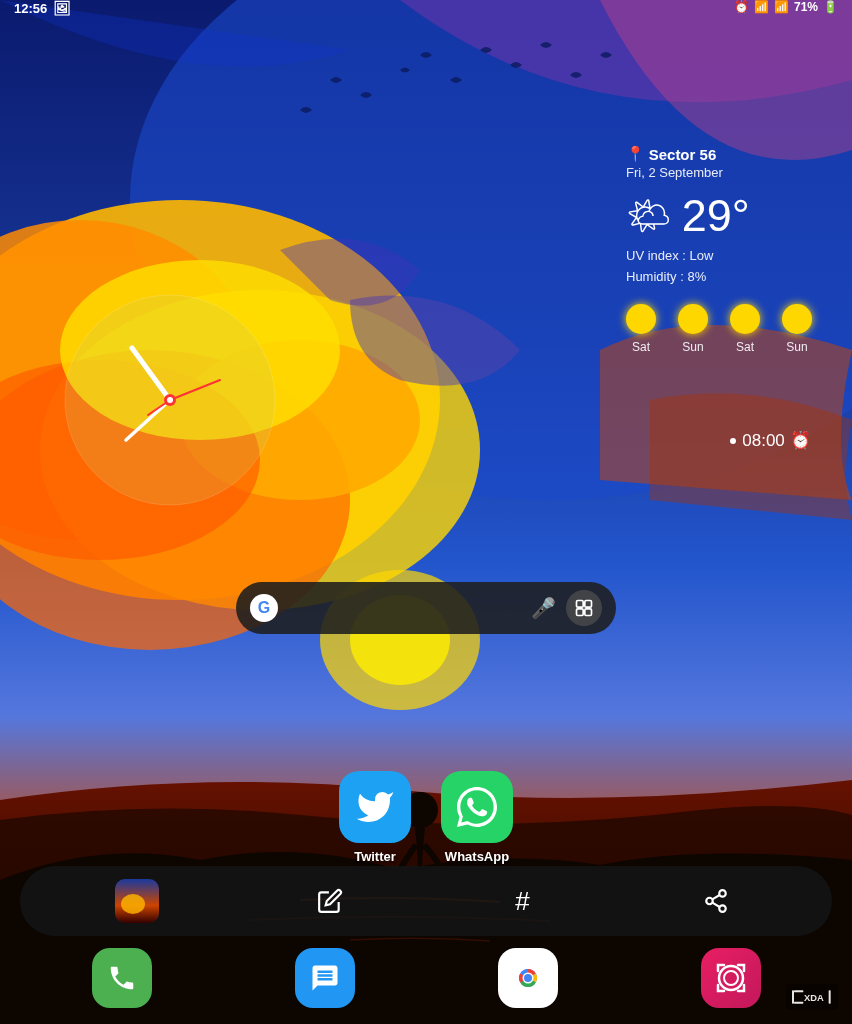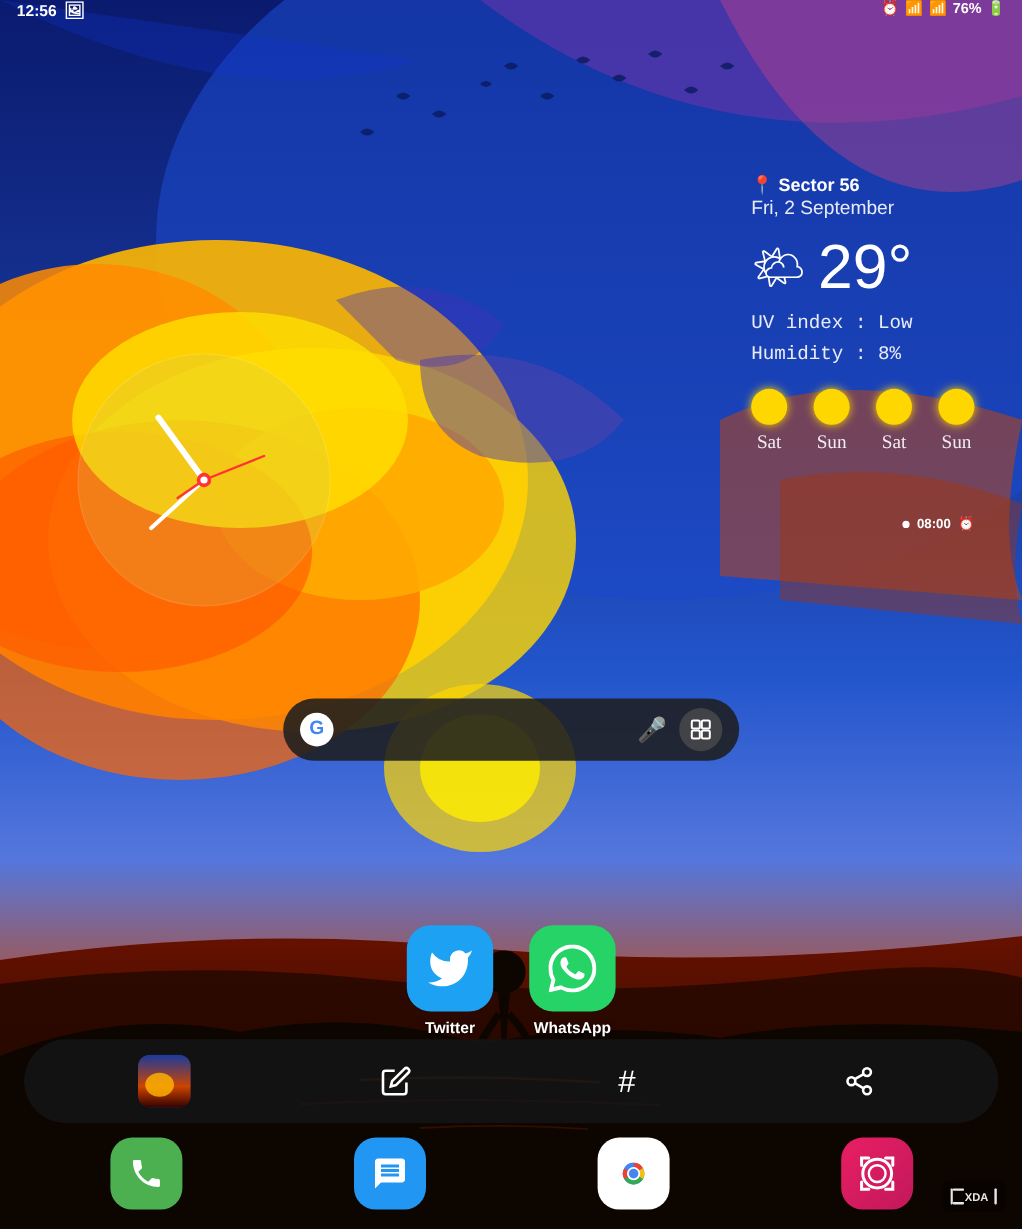--- a/index.html
+++ b/index.html
@@ -375,7 +375,7 @@
     <span>⏰</span>
     <span>📶</span>
     <span>📶</span>
-    <span>76%</span>
+    <span>71%</span>
     <span>🔋</span>
   </div>
 </div>

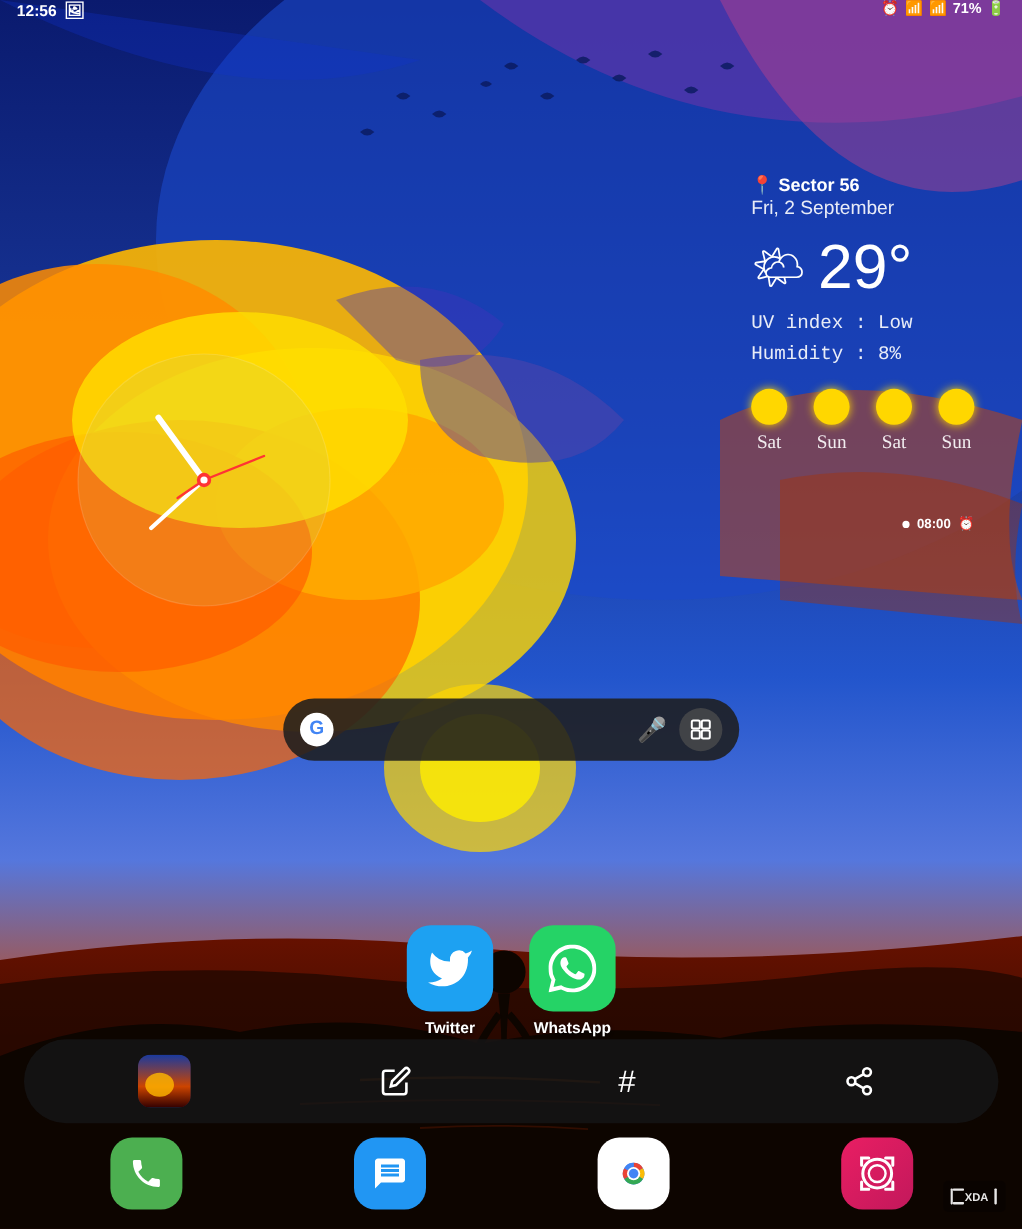--- a/index.html
+++ b/index.html
@@ -57,7 +57,7 @@
       gap: 4px;
     }
     #weather-date {
-      font-size: 16px;
+      font-size: 13px;
       margin-top: 2px;
       opacity: 0.9;
     }

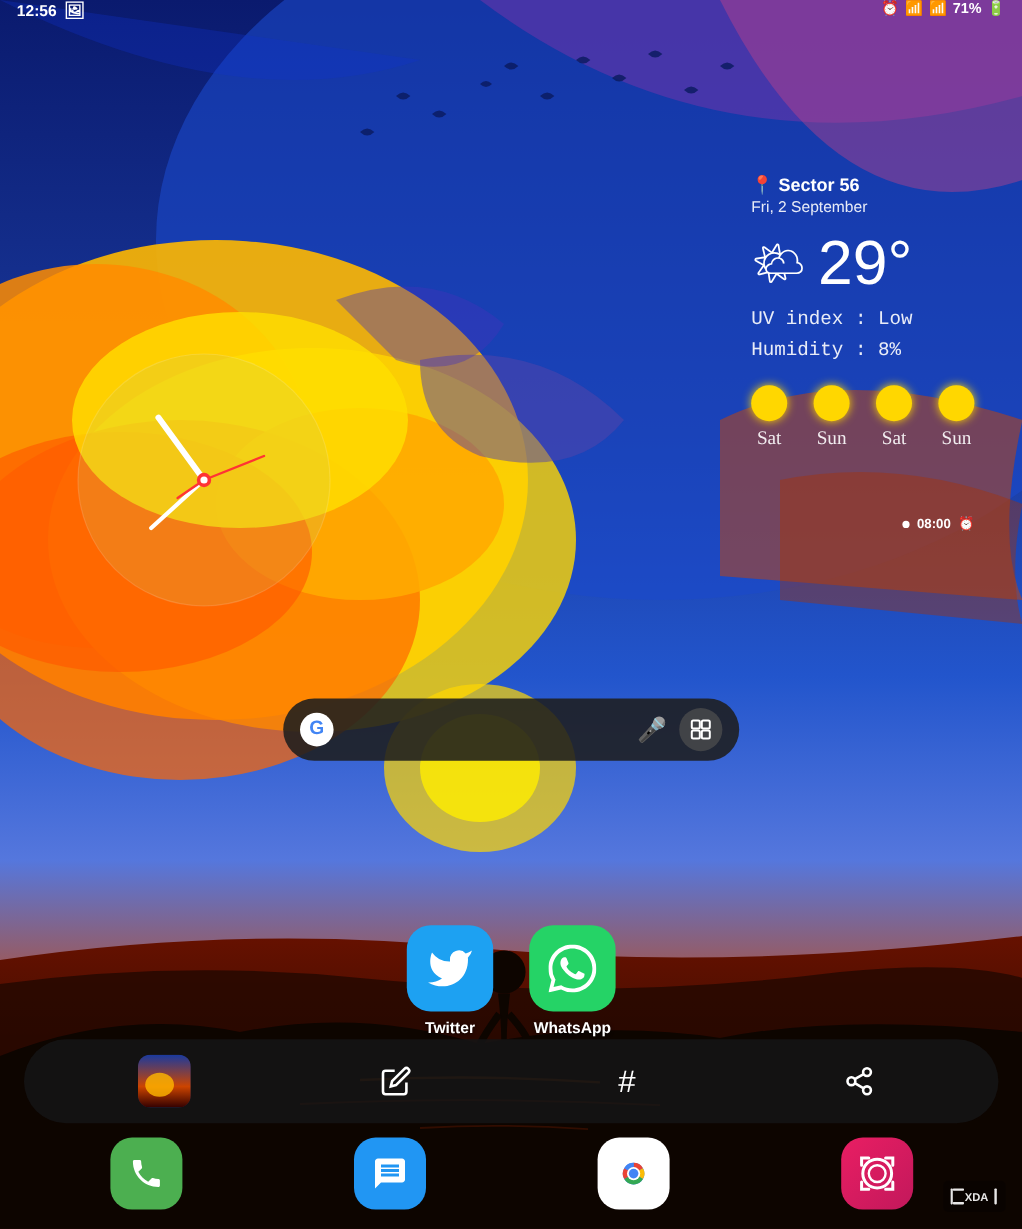--- a/index.html
+++ b/index.html
@@ -68,7 +68,7 @@
       margin-top: 10px;
     }
     #weather-icon-big { font-size: 36px; }
-    #weather-temp { font-size: 52px; font-weight: 300; }
+    #weather-temp { font-size: 45px; font-weight: 300; }
     #weather-details { margin-top: 4px; font-size: 16px; opacity: 0.9; line-height: 1.6; font-family: Liberation Mono, monospace; }
     #weather-forecast {
       display: flex;

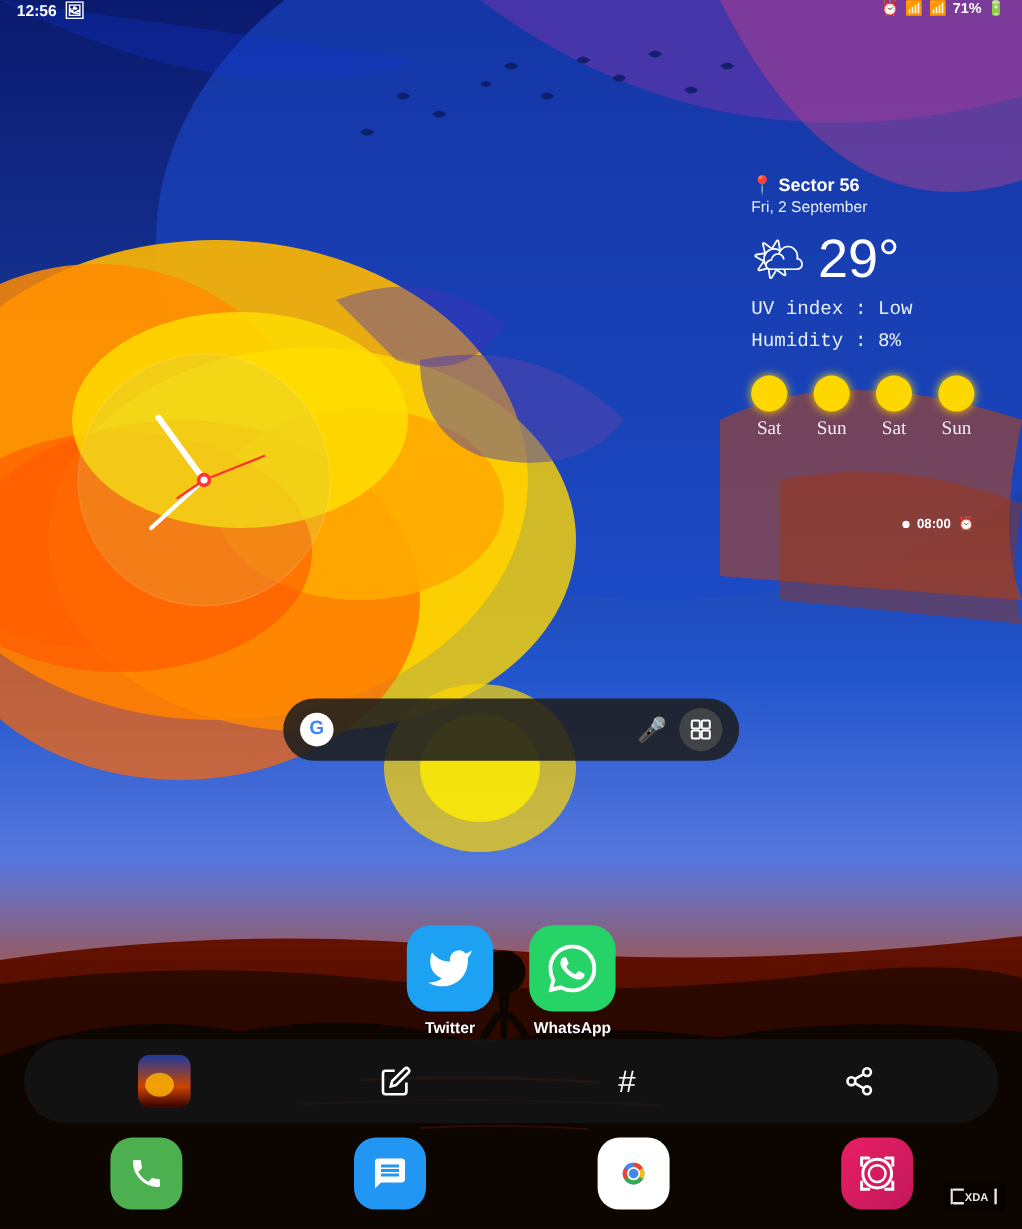--- a/index.html
+++ b/index.html
@@ -69,7 +69,7 @@
     }
     #weather-icon-big { font-size: 36px; }
     #weather-temp { font-size: 45px; font-weight: 300; }
-    #weather-details { margin-top: 4px; font-size: 16px; opacity: 0.9; line-height: 1.6; font-family: Liberation Mono, monospace; }
+    #weather-details { margin-top: 4px; font-size: 13px; opacity: 0.9; line-height: 1.6; }
     #weather-forecast {
       display: flex;
       gap: 22px;

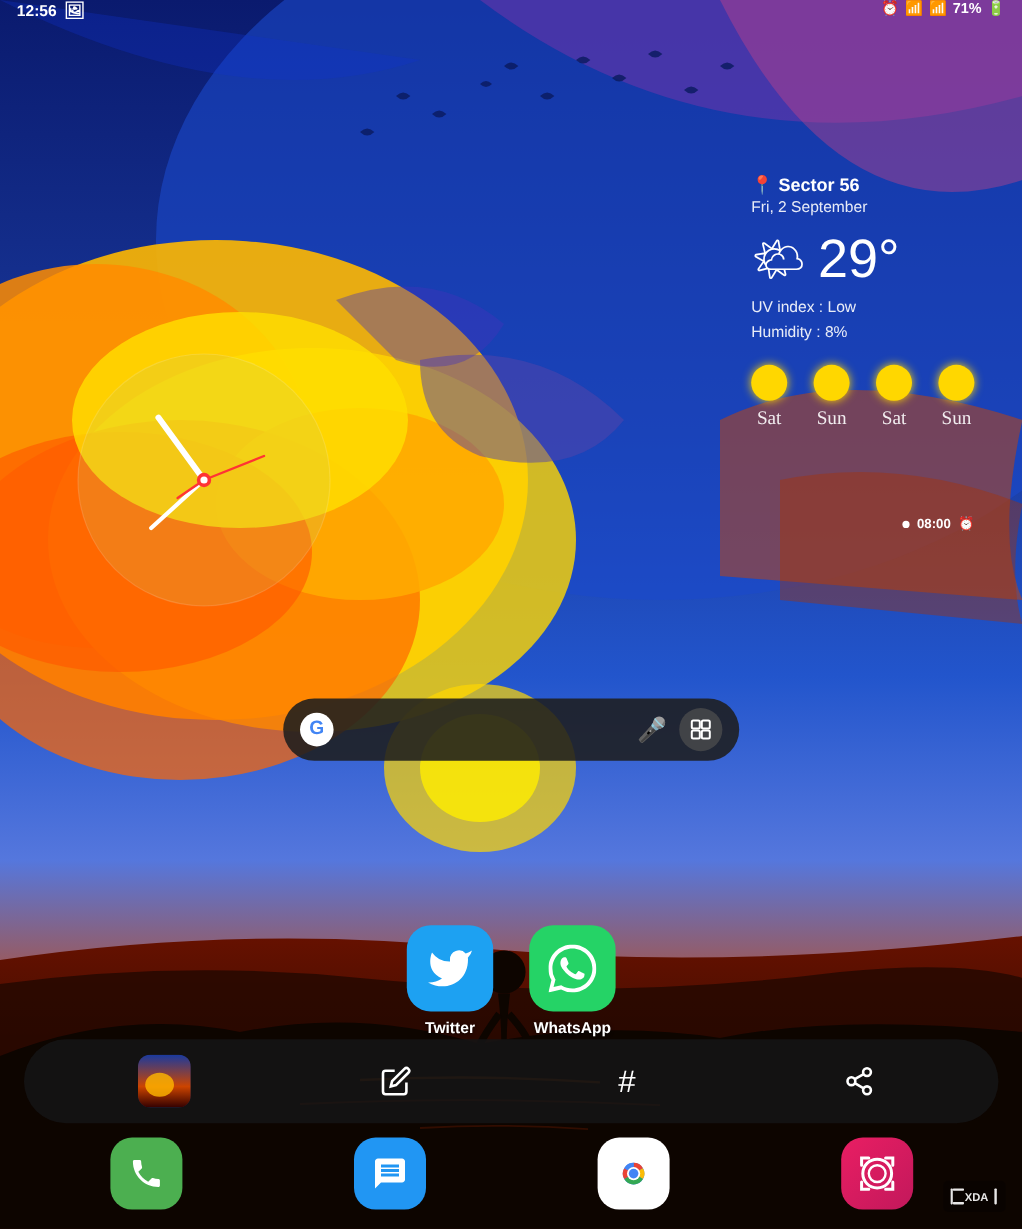--- a/index.html
+++ b/index.html
@@ -89,7 +89,7 @@
       background: #FFD700;
       box-shadow: 0 0 8px #FFD700;
     }
-    .forecast-label { font-size: 16px; opacity: 0.9; font-family: Liberation Serif, serif; }
+    .forecast-label { font-size: 12px; opacity: 0.9; }
 
     
     #alarm-row {

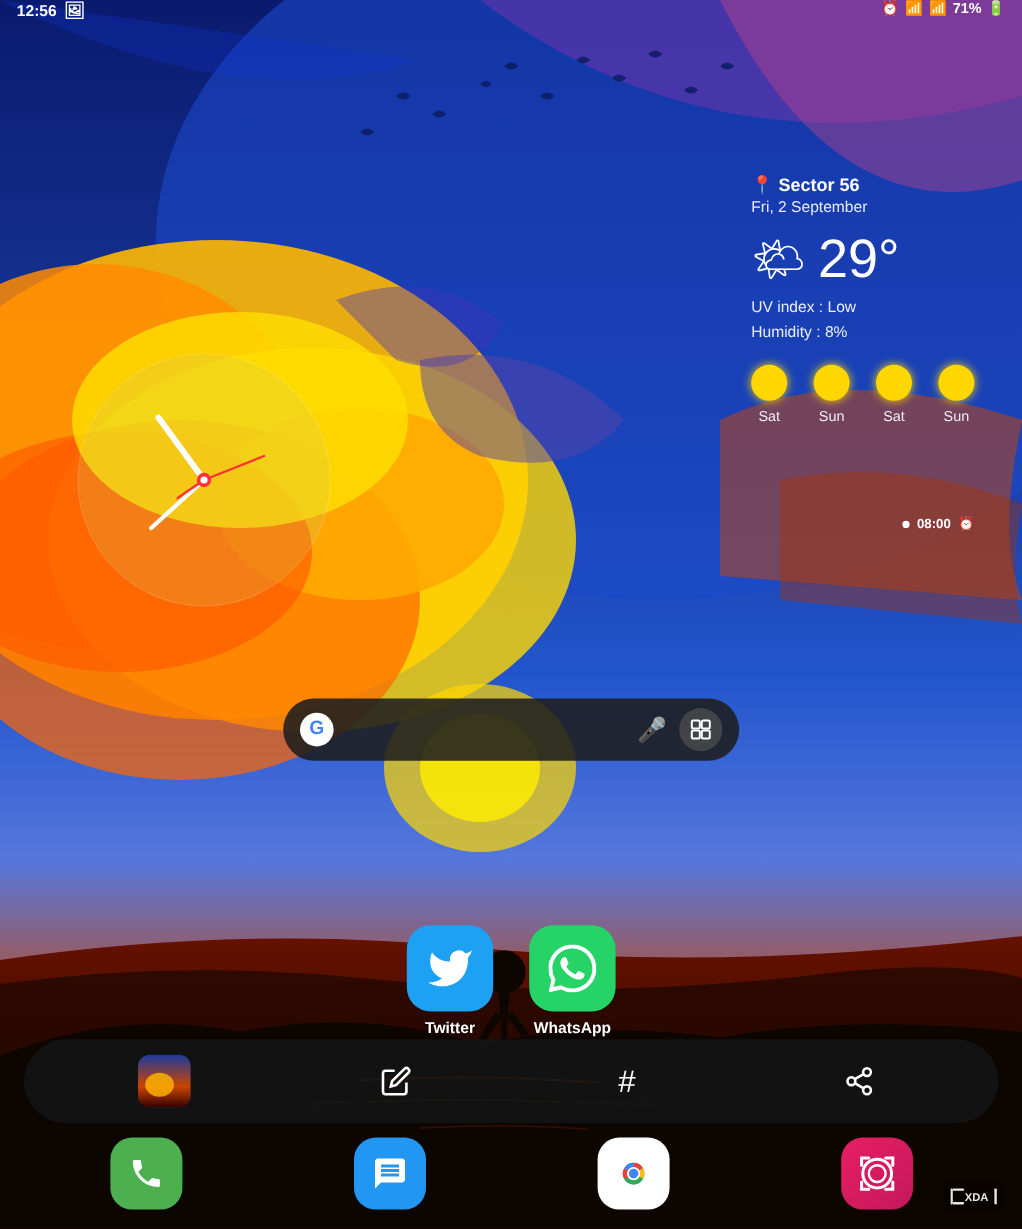--- a/index.html
+++ b/index.html
@@ -97,12 +97,11 @@
       top: 430px;
       right: 40px;
       color: white;
-      font-size: 11px;
+      font-size: 17px;
       z-index: 10;
       display: flex;
       align-items: center;
       gap: 6px;
-      font-weight: bold;
     }
 
     

